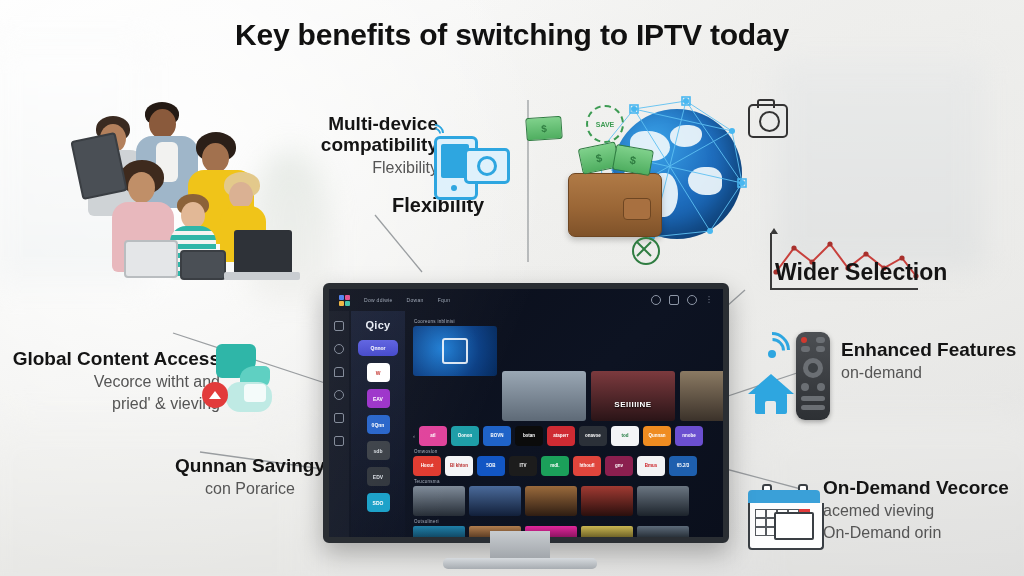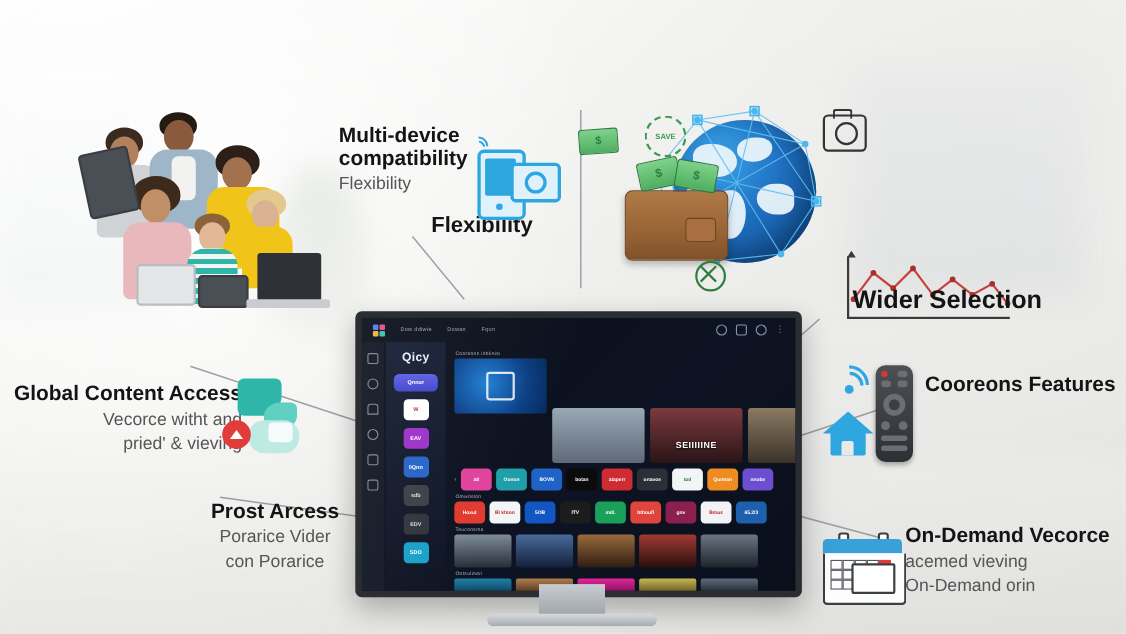--- a/index.html
+++ b/index.html
@@ -212,6 +212,7 @@
     </g>
   </svg>
 
+  <div id="title">Key benefits of switching to IPTV today</div>
 
   <div id="family">
 

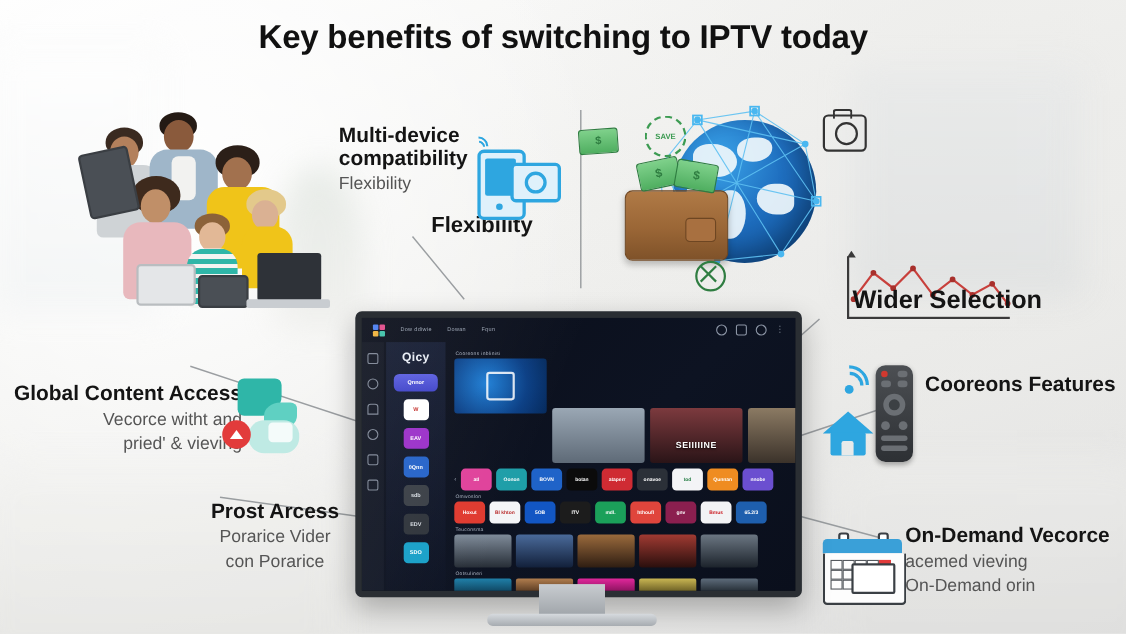--- a/index.html
+++ b/index.html
@@ -36,7 +36,7 @@
   .lbl .sb2{font-weight:bold;color:#141414;line-height:1.2;}
 
   
-  #lbl-multidevice{left:308px;top:113px;width:140px;}
+  #lbl-multidevice{left:298px;top:113px;width:140px;text-align:right;}
   #lbl-multidevice .hd{font-size:19px;}
   #lbl-multidevice .sb{font-size:16px;margin-top:2px;}
   #lbl-flex2{position:absolute;left:392px;top:194px;font-size:20px;font-weight:bold;color:#141414;}

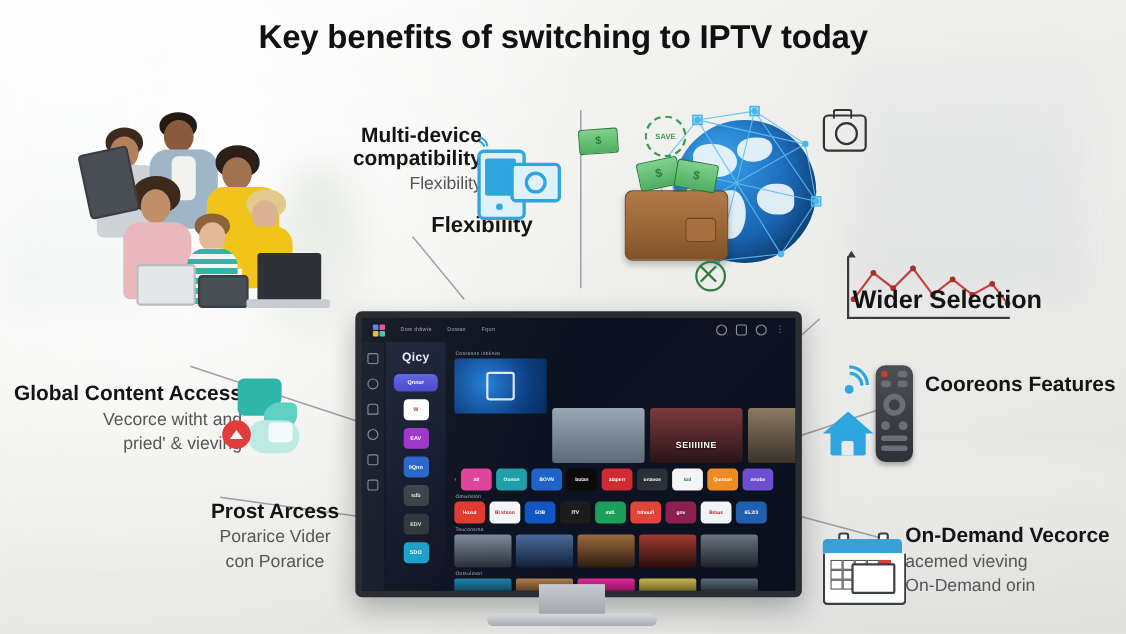--- a/index.html
+++ b/index.html
@@ -396,7 +396,7 @@
   </div>
 
   <div class="lbl" id="lbl-enhanced">
-    <div class="hd">Cooreons Features</div>
+    <div class="hd">Enhanced Features</div>
   </div>
 
   <div id="calendar">

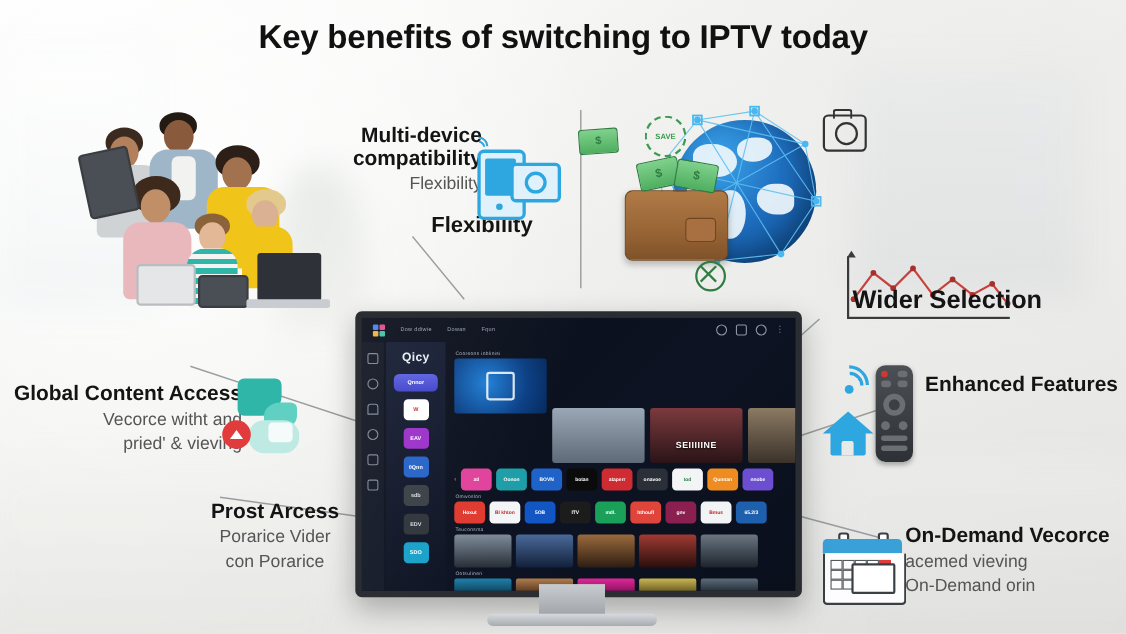--- a/index.html
+++ b/index.html
@@ -397,6 +397,7 @@
 
   <div class="lbl" id="lbl-enhanced">
     <div class="hd">Enhanced Features</div>
+    <div class="sb">on-demand</div>
   </div>
 
   <div id="calendar">

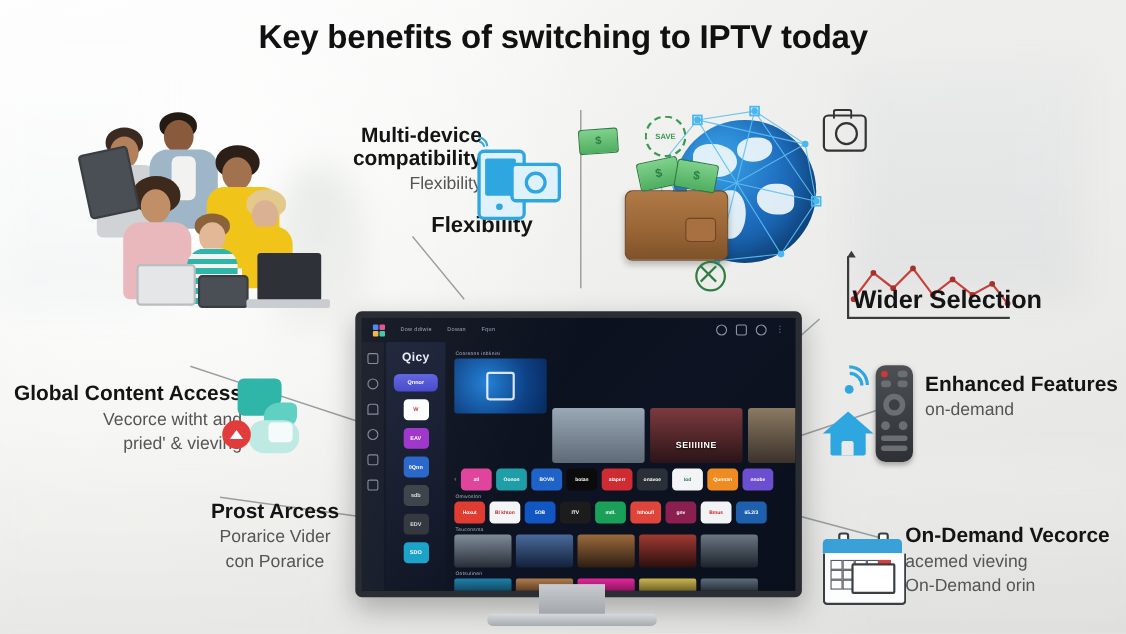--- a/index.html
+++ b/index.html
@@ -368,7 +368,7 @@
   </div>
 
   <div class="lbl" id="lbl-prost">
-    <div class="hd">Prost Arcess</div>
+    <div class="hd">Qunnan Savingy</div>
     <div class="sb">Porarice Vider</div>
     <div class="sb">con Porarice</div>
   </div>

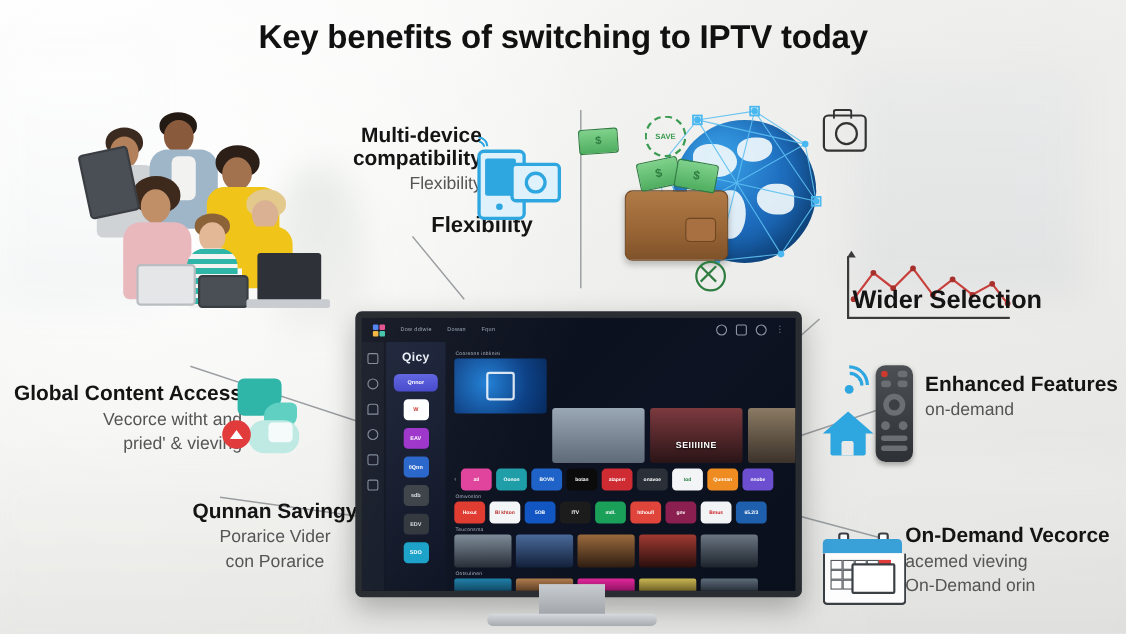--- a/index.html
+++ b/index.html
@@ -369,7 +369,6 @@
 
   <div class="lbl" id="lbl-prost">
     <div class="hd">Qunnan Savingy</div>
-    <div class="sb">Porarice Vider</div>
     <div class="sb">con Porarice</div>
   </div>
 

